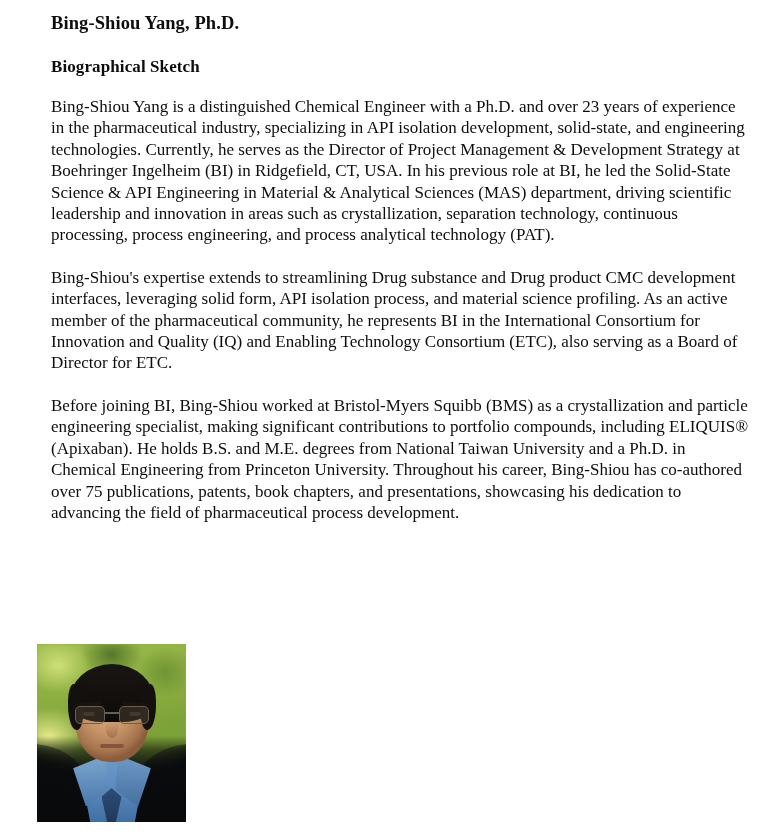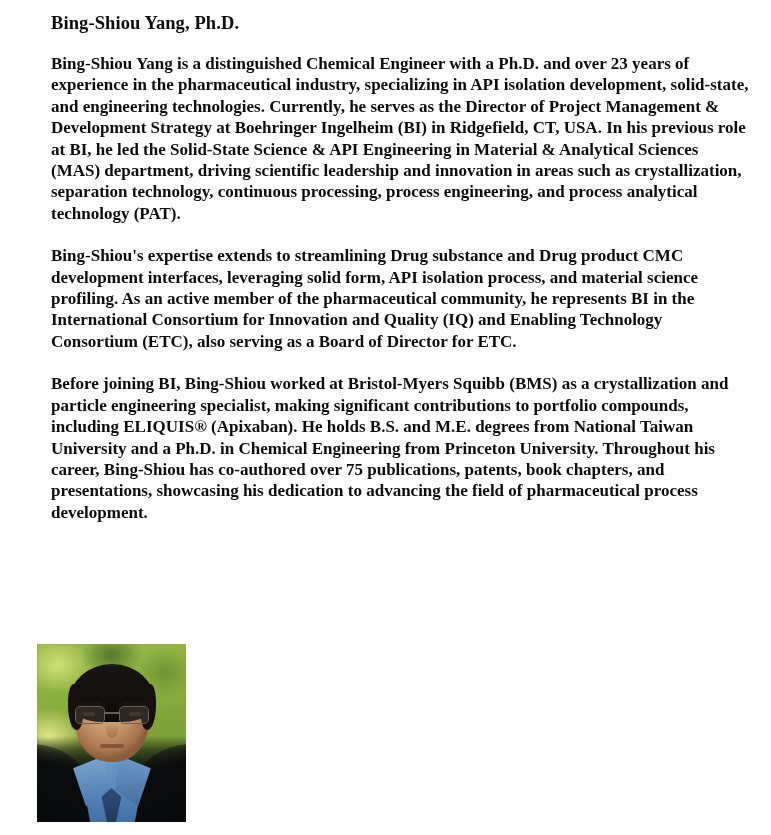--- a/index.html
+++ b/index.html
@@ -332,6 +332,7 @@
   <h1 class="doc-title">Bing-Shiou Yang, Ph.D.</h1>
 
 
+  <h2 class="section-heading">Biographical Sketch</h2>
 
   <div class="bio-body">
     <p class="bio-para">Bing-Shiou Yang is a distinguished Chemical Engineer with a Ph.D. and over 23 years of experience in the pharmaceutical industry, specializing in API isolation development, solid-state, and engineering technologies. Currently, he serves as the Director of Project Management &amp; Development Strategy at Boehringer Ingelheim (BI) in Ridgefield, CT, USA. In his previous role at BI, he led the Solid-State Science &amp; API Engineering in Material &amp; Analytical Sciences (MAS) department, driving scientific leadership and innovation in areas such as crystallization, separation technology, continuous processing, process engineering, and process analytical technology (PAT).</p>

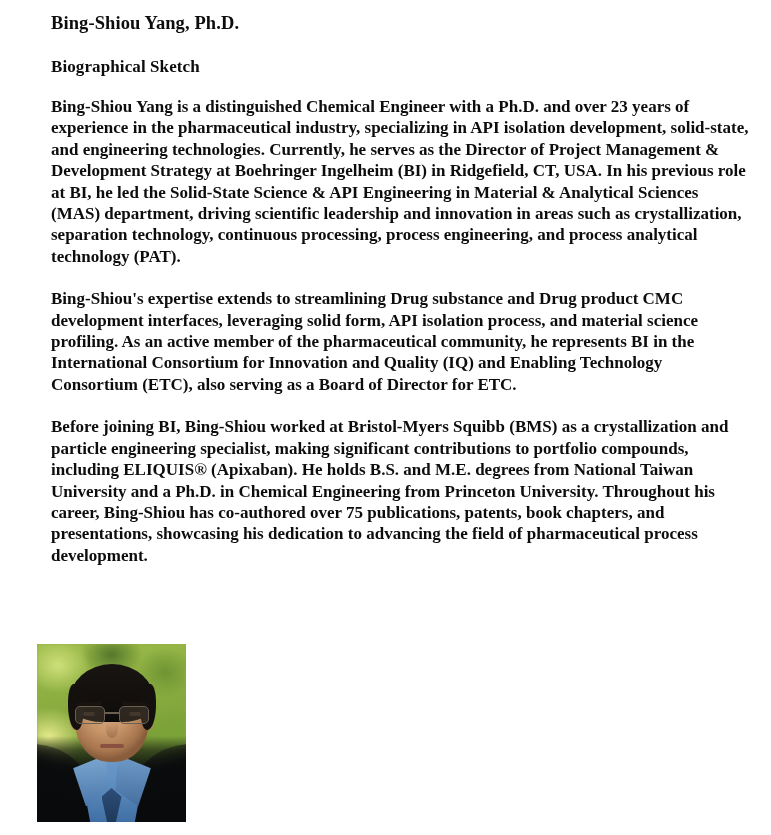--- a/index.html
+++ b/index.html
@@ -51,7 +51,6 @@
   }
   .bio-body {
     padding-top: 19px;
-    font-weight: bold;
   }
   .bio-para {
     font-size: 17px;

